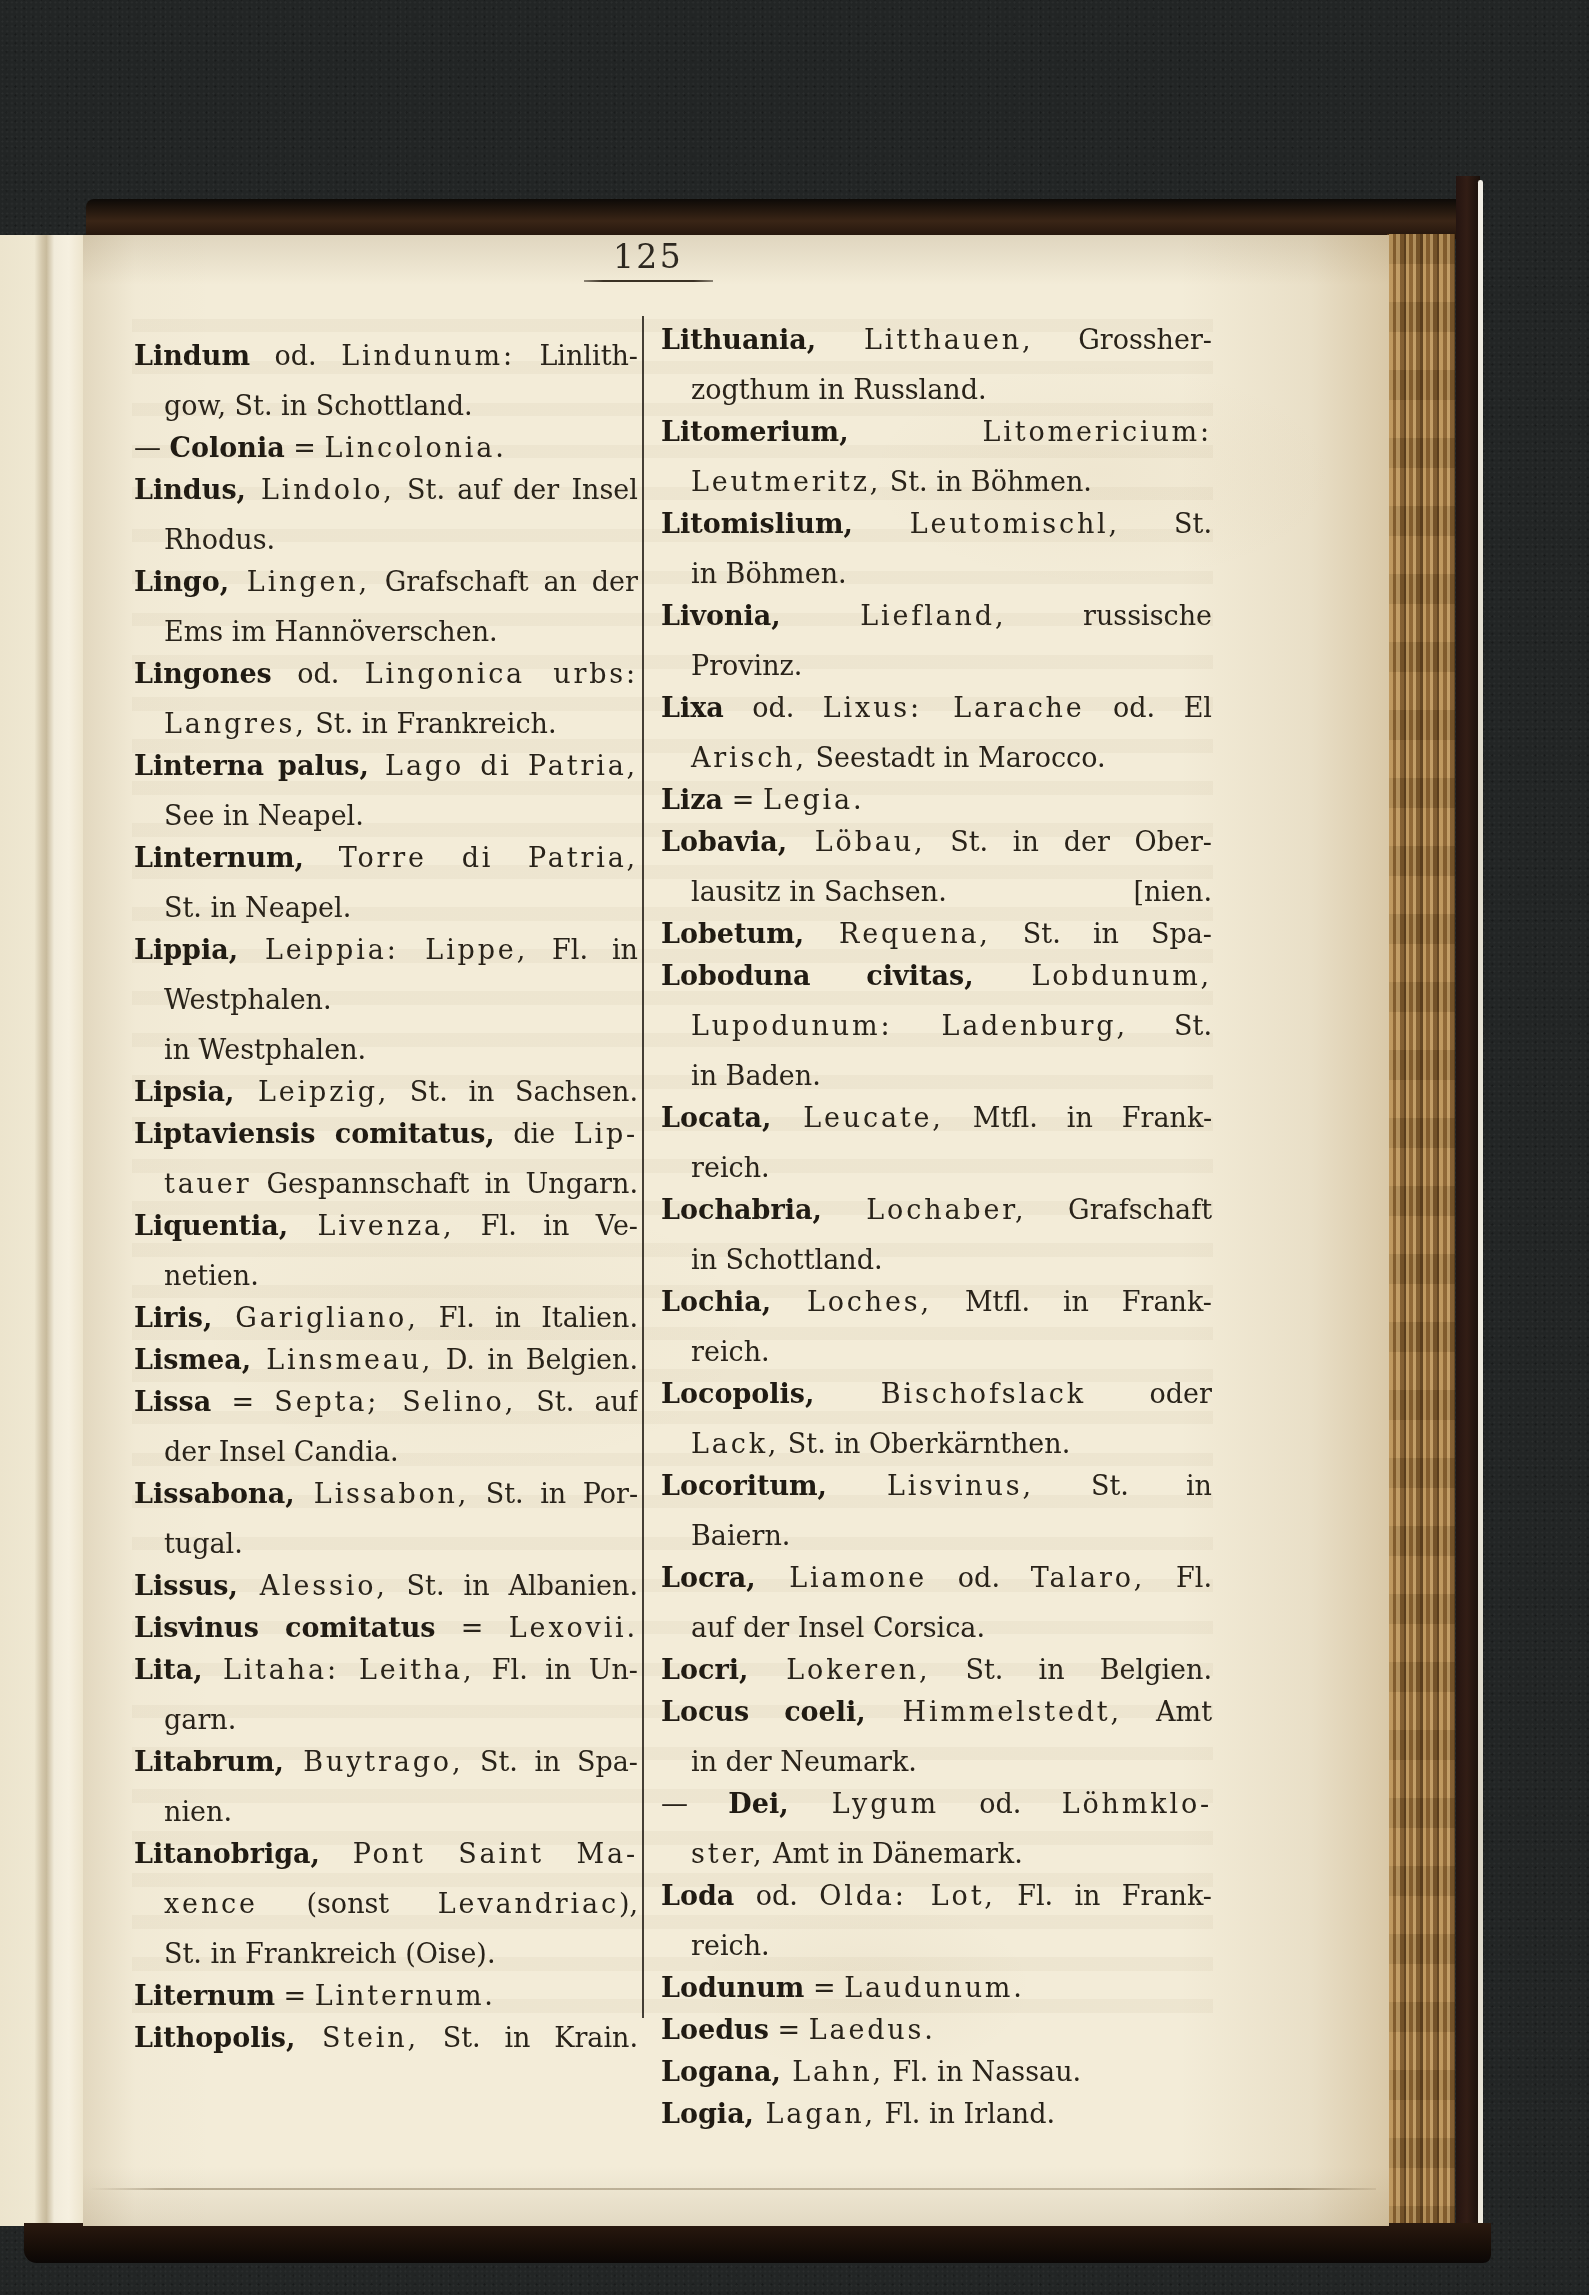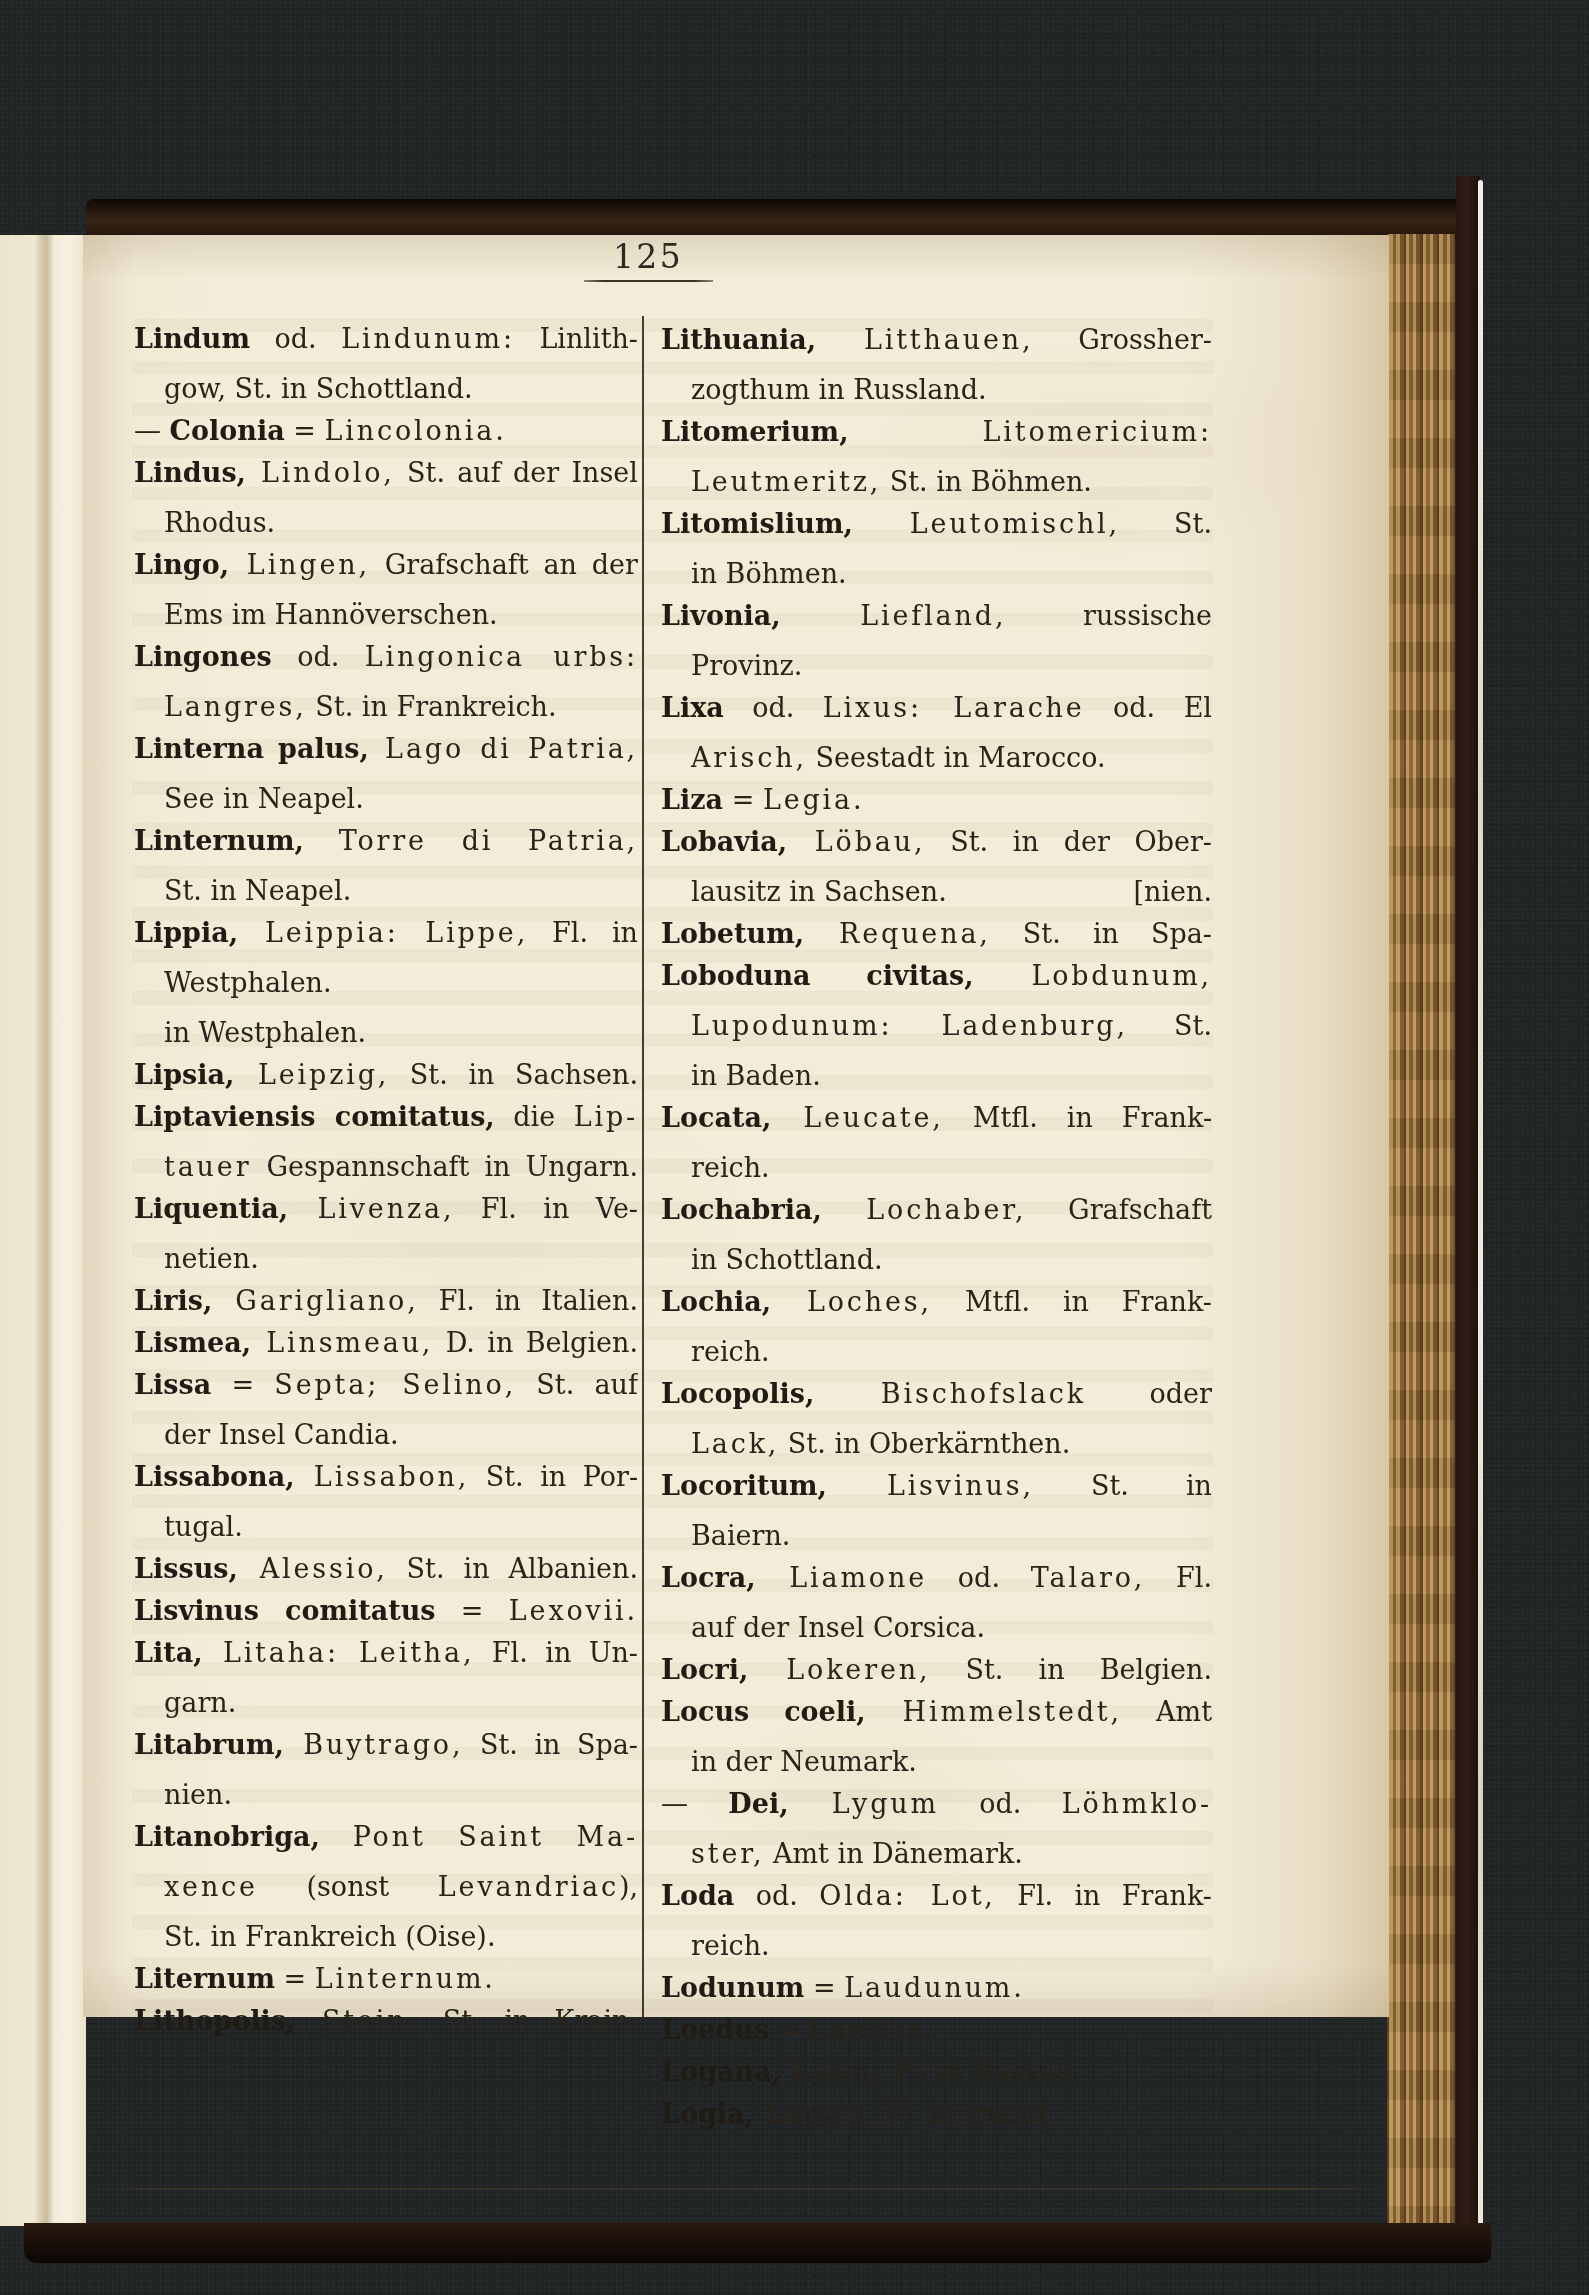--- a/index.html
+++ b/index.html
@@ -23,7 +23,7 @@
   .facing-sliver{position:absolute;left:0;top:235px;width:86px;height:1991px;
     background:linear-gradient(90deg,#ece4cd 0%,#efe8d2 40%,#d3c7ab 49%,#c8bb9d 54%,#f1ebda 63%,#f6f0e0 80%,#ebe2c9 100%);}
   
-  .page{position:absolute;left:83px;top:235px;width:1306px;height:1782px;
+  .page{position:absolute;left:83px;top:235px;width:1306px;height:1991px;
     background-color:#f3ecd8;
     background-image:
       radial-gradient(ellipse 334px 159px at 78% 12%, rgba(166,128,66,.05), transparent 70%),

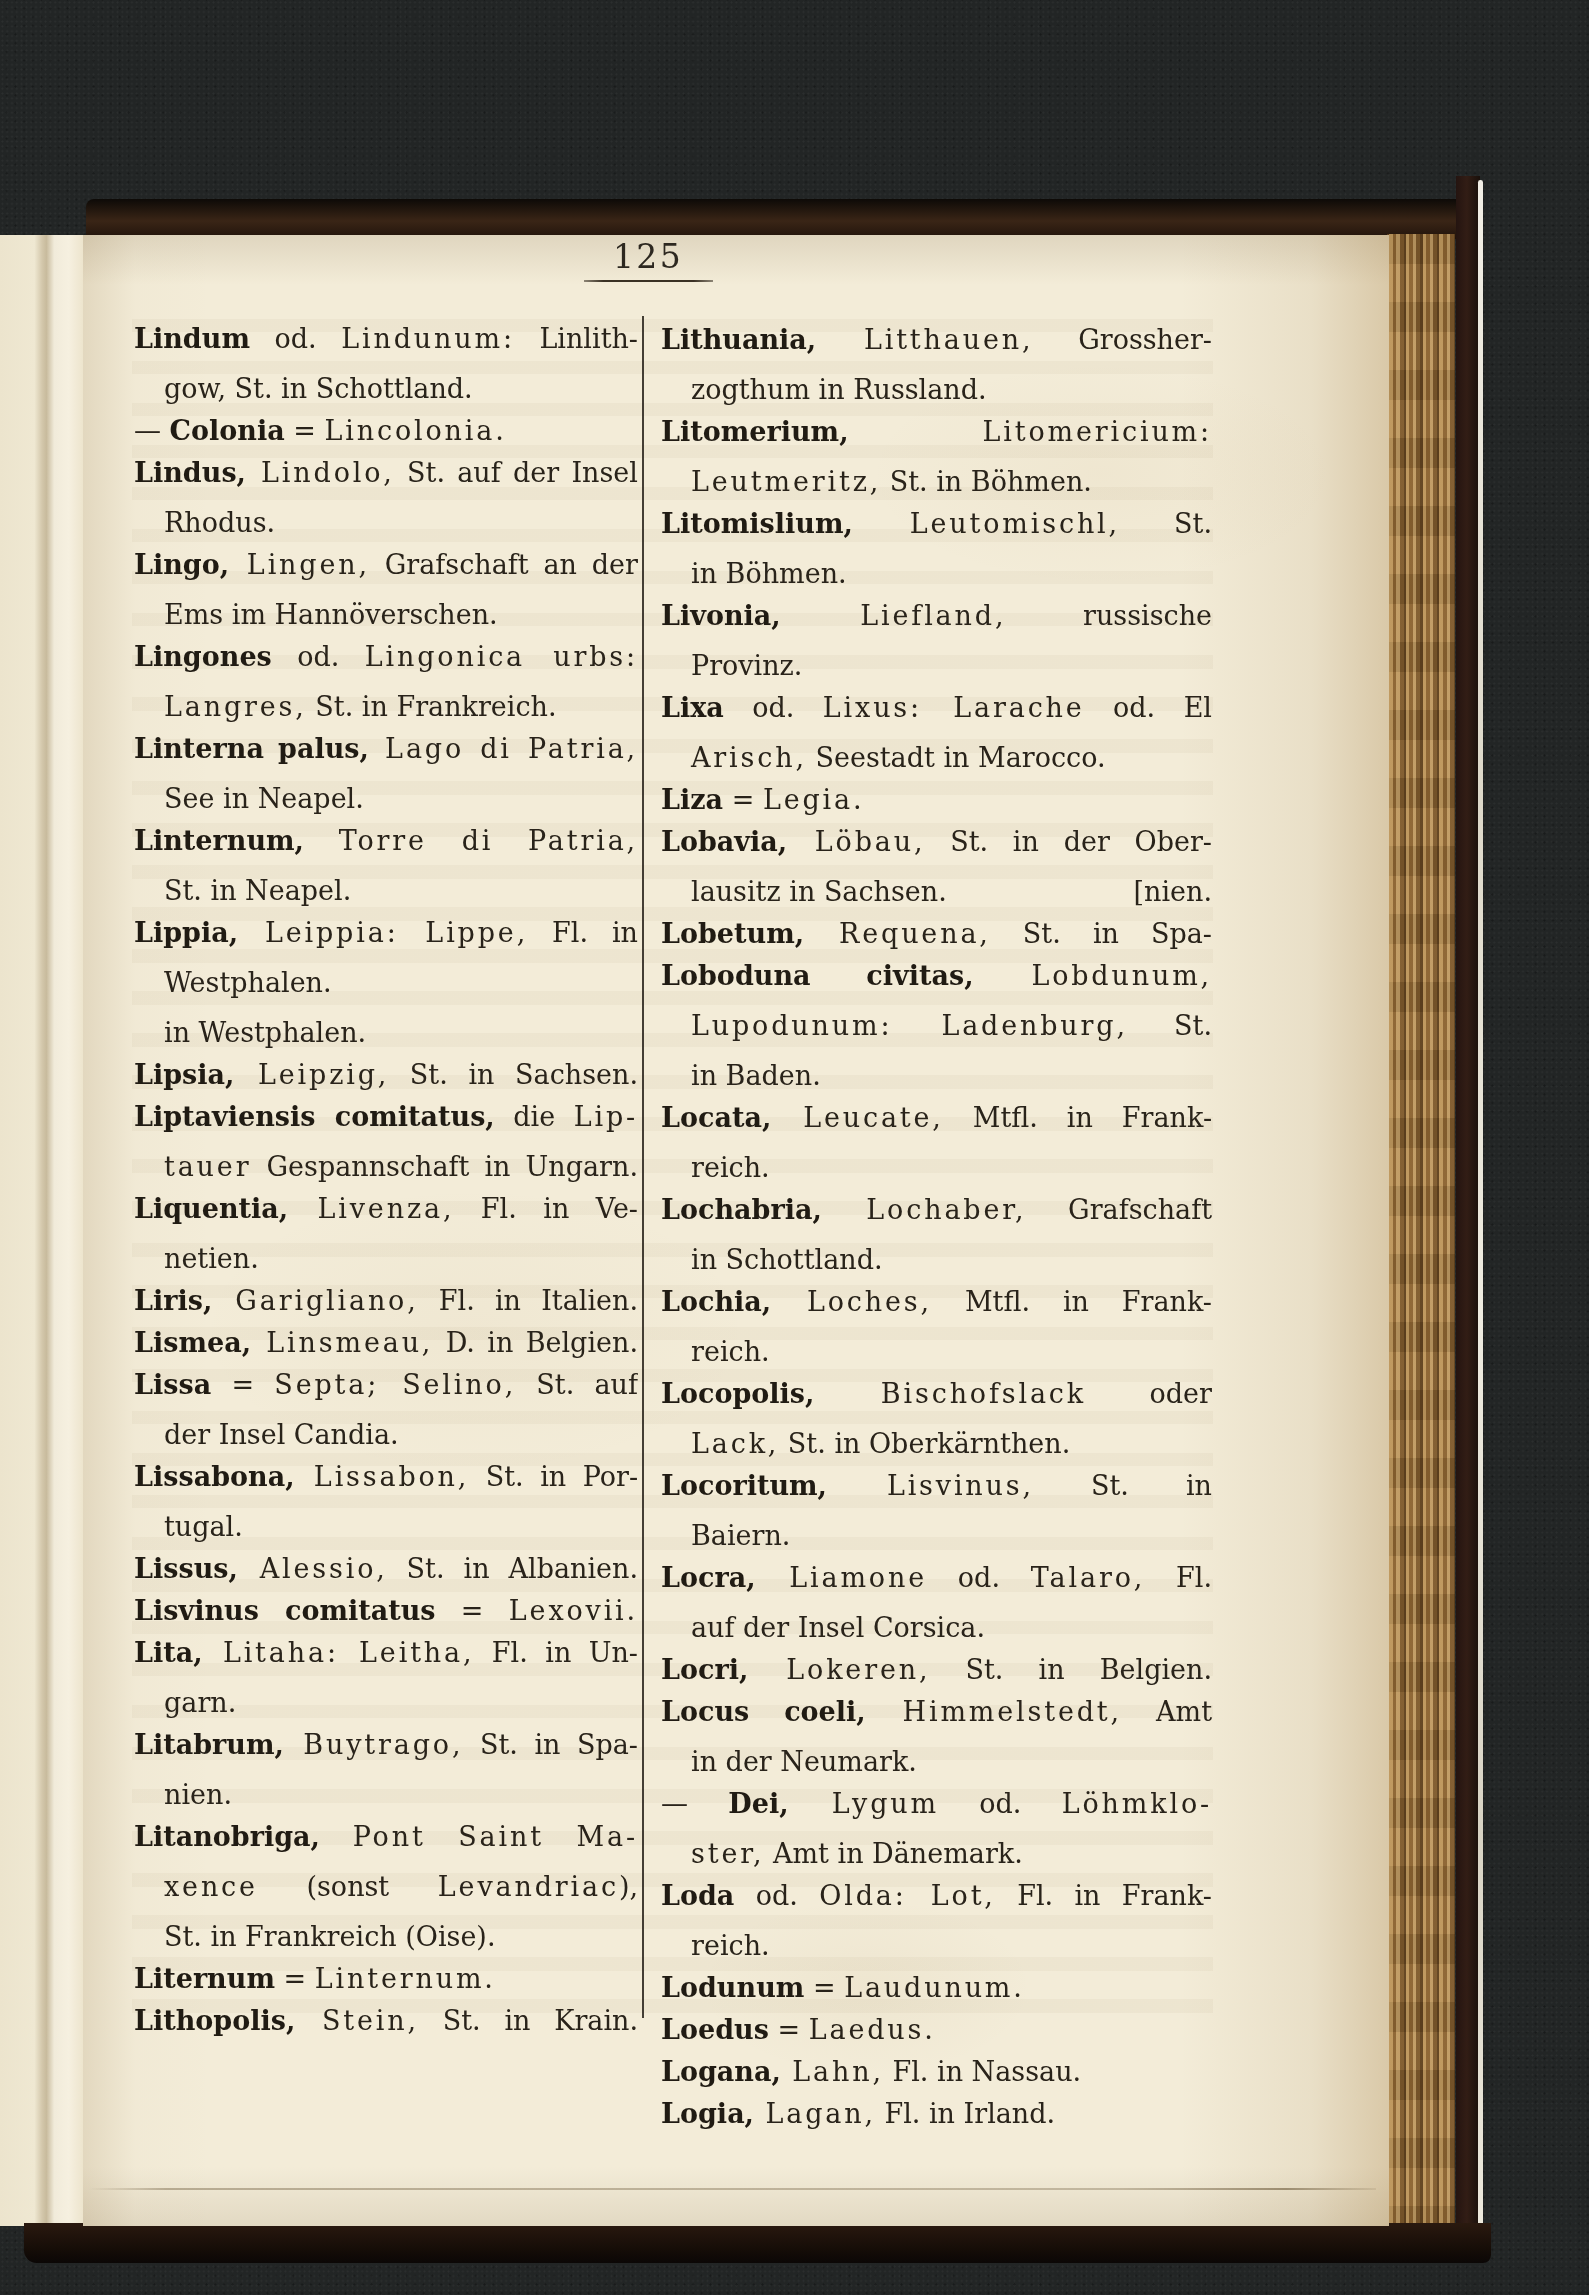--- a/index.html
+++ b/index.html
@@ -51,7 +51,7 @@
     background:linear-gradient(90deg,rgba(58,49,36,.55),#3a3124 15%,#3a3124 85%,rgba(58,49,36,.55));}
   
   .col{position:absolute;color:#29231a;font-size:27px;}
-  .col1{left:51px;top:83px;width:504px;}
+  .col1{left:51px;top:100px;width:504px;}
   .col2{left:578px;top:84px;width:551px;}
   .divider{position:absolute;left:559px;top:81px;width:2.4px;height:1702px;background:#2b261e;opacity:.88;}
   .line{height:42px;line-height:42px;overflow:hidden;}

